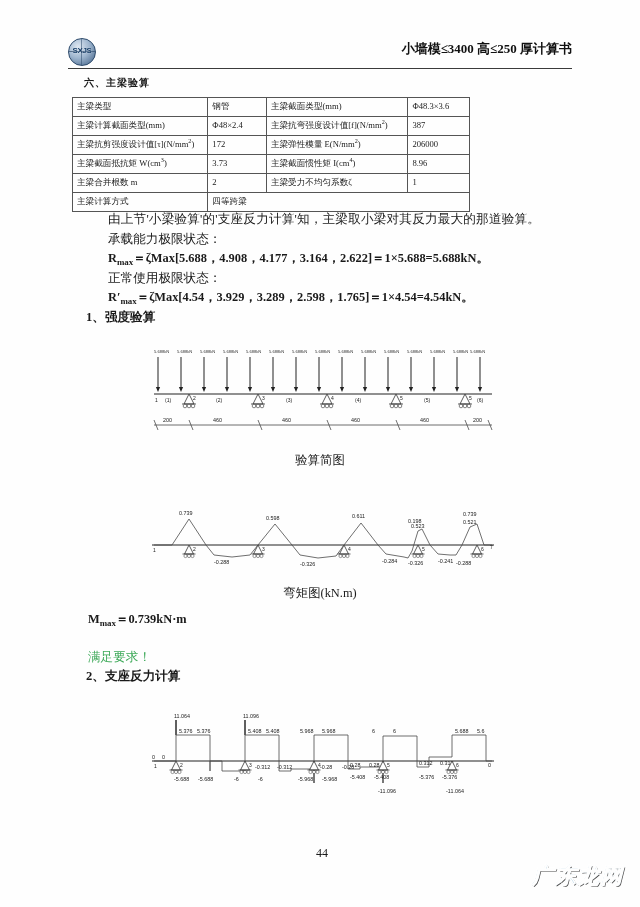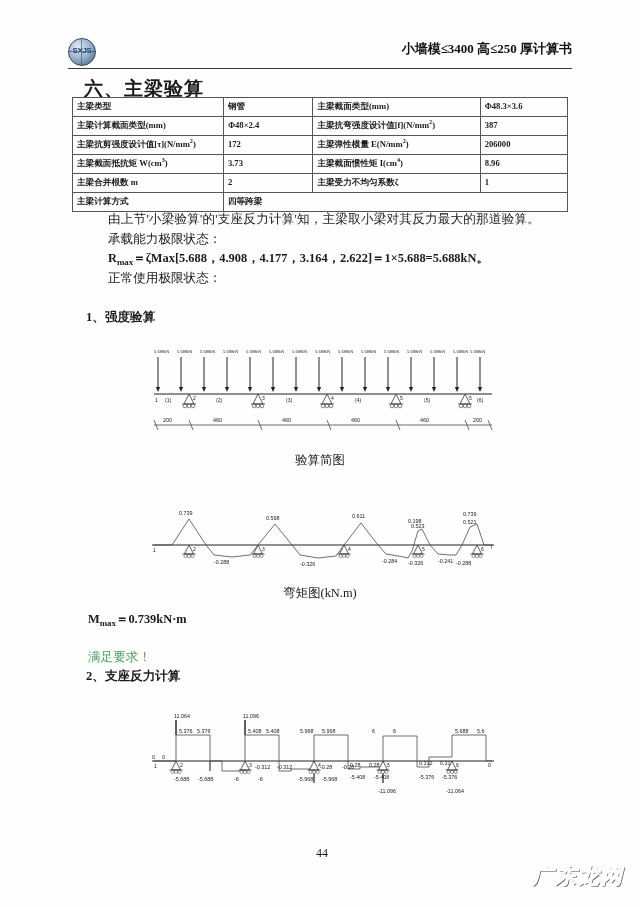--- a/index.html
+++ b/index.html
@@ -50,7 +50,7 @@
 
   
   .sec-title{
-    position:absolute;left:84px;top:76px;font-size:19px;font-weight:bold;letter-spacing:1px;
+    position:absolute;left:84px;top:76px;font-size:10px;font-weight:bold;letter-spacing:1px;
   }
 
   

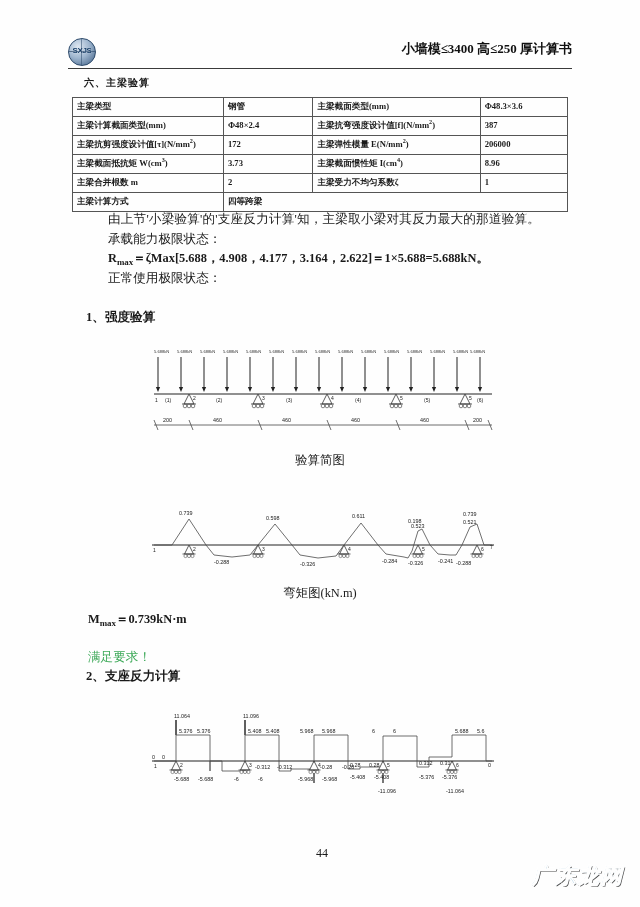--- a/index.html
+++ b/index.html
@@ -55,11 +55,10 @@
 
   
   .ptable{
-    position:absolute;left:72px;top:97px;width:496px;
+    position:absolute;left:72px;top:97px;width:398px;
     border-collapse:collapse;
     font-size:8.6px;
     font-family:"Liberation Serif",serif;
-    font-weight:bold;
   }
   .ptable td{
     border:0.8px solid #555;

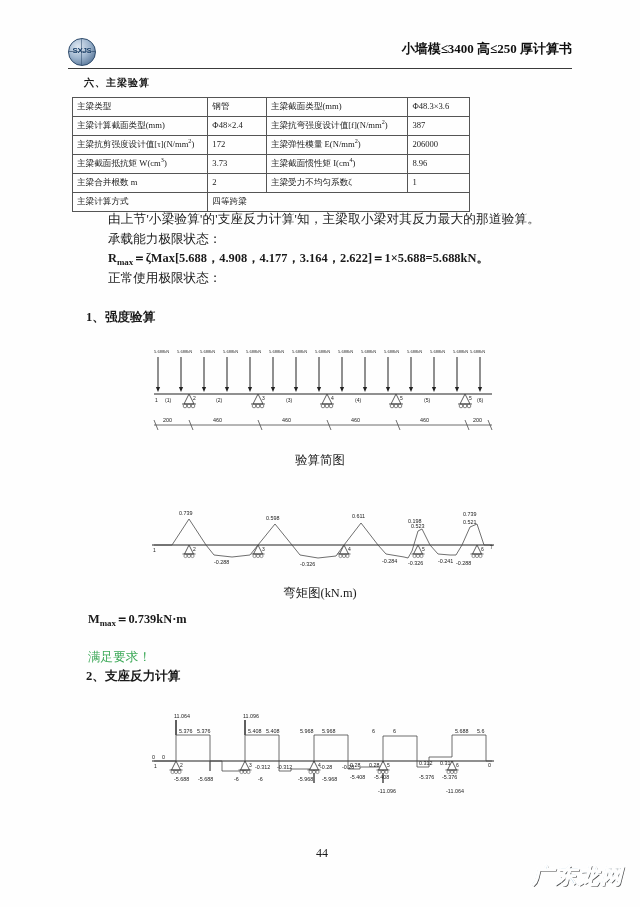--- a/index.html
+++ b/index.html
@@ -166,6 +166,9 @@
 
   <div class="para" style="left:108px;top:272px;">正常使用极限状态：</div>
 
+  <div class="para formula" style="left:108px;top:291px;">
+    R′<sub>max</sub>＝ζMax[4.54，3.929，3.289，2.598，1.765]＝1×4.54=4.54kN。
+  </div>
 
   <div class="para bold" style="left:86px;top:311px;font-size:12.6px;text-align:right;">1、强度验算</div>
 

